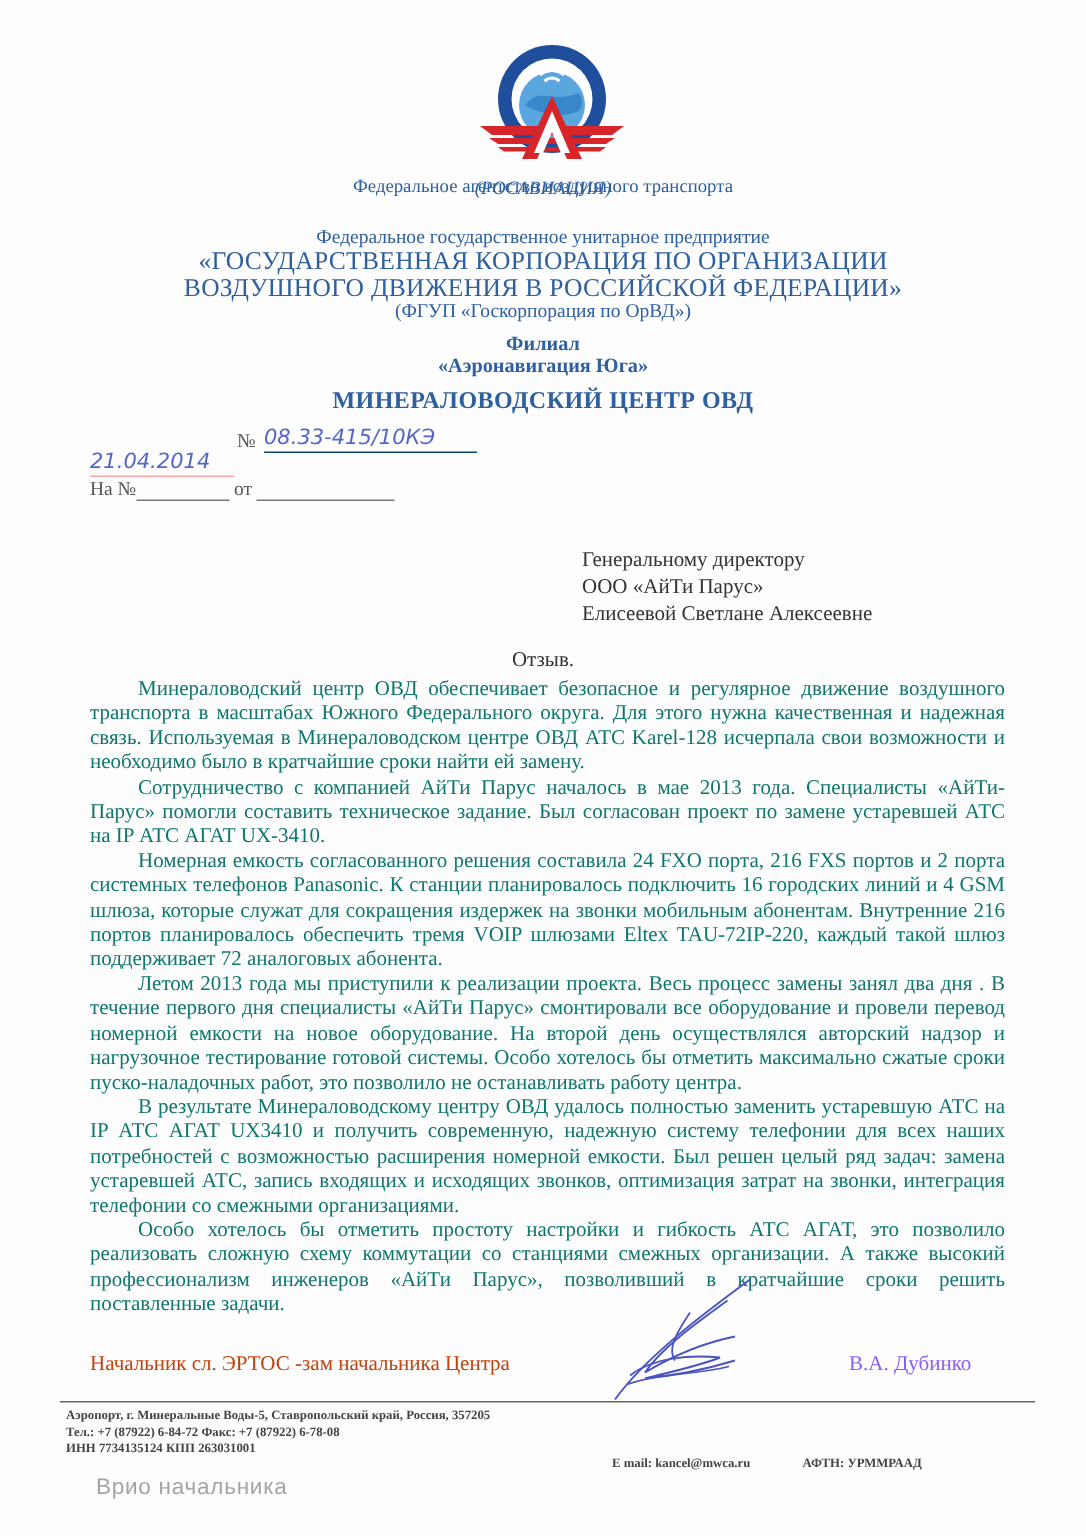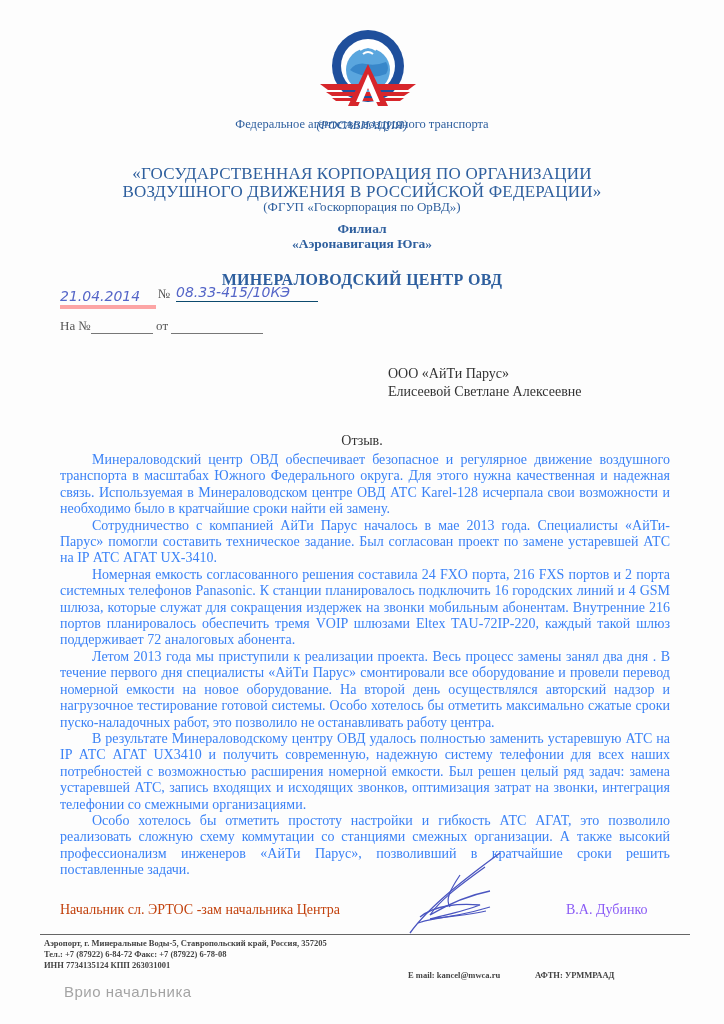--- a/index.html
+++ b/index.html
@@ -72,6 +72,7 @@
 
   <div class="lh lh-small" style="top:117px;">Федеральное агентство воздушного транспорта</div>
   <div class="lh lh-small" style="top:118px;font-style:italic;">(РОСАВИАЦИЯ)</div>
+  <div class="lh lh-small" style="top:150px; font-size:13px;">Федеральное государственное унитарное предприятие</div>
   <div class="lh lh-big" style="top:164px;">«ГОСУДАРСТВЕННАЯ КОРПОРАЦИЯ ПО ОРГАНИЗАЦИИ</div>
   <div class="lh lh-big" style="top:182px;">ВОЗДУШНОГО ДВИЖЕНИЯ В РОССИЙСКОЙ ФЕДЕРАЦИИ»</div>
   <div class="lh lh-small" style="top:199px; font-size:13px;">(ФГУП «Госкорпорация по ОрВД»)</div>

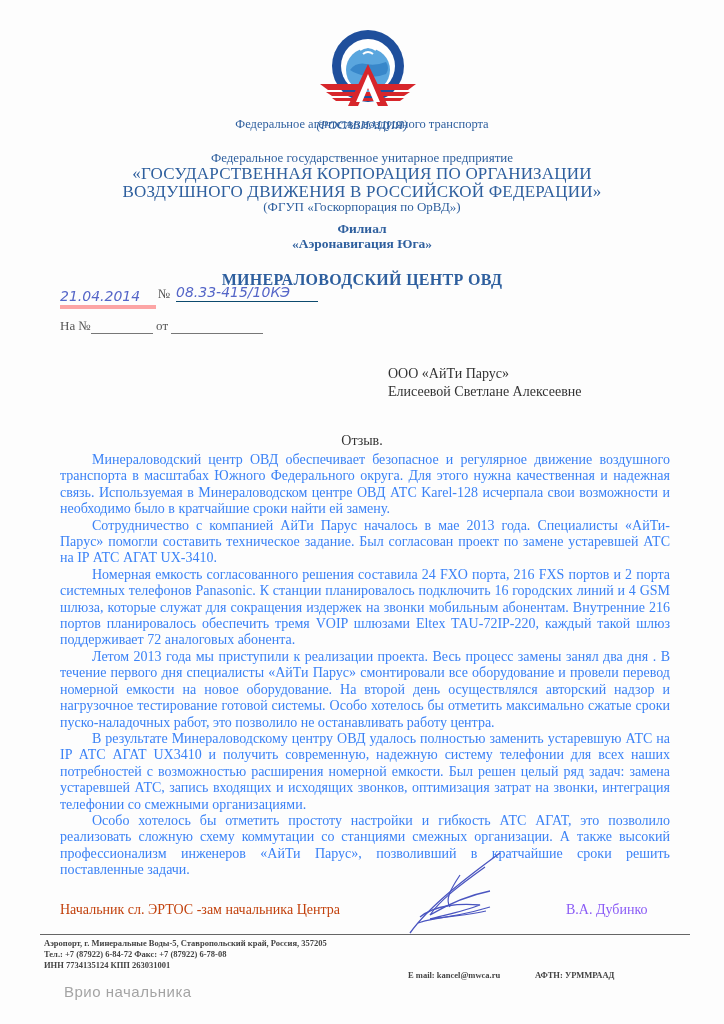--- a/index.html
+++ b/index.html
@@ -78,7 +78,7 @@
   <div class="lh lh-small" style="top:199px; font-size:13px;">(ФГУП «Госкорпорация по ОрВД»)</div>
   <div class="lh lh-mid" style="top:221px;">Филиал</div>
   <div class="lh lh-mid" style="top:236px;">«Аэронавигация Юга»</div>
-  <div class="lh lh-center" style="top:259px;margin-top:12px;">МИНЕРАЛОВОДСКИЙ ЦЕНТР ОВД</div>
+  <div class="lh lh-center" style="top:259px;">МИНЕРАЛОВОДСКИЙ ЦЕНТР ОВД</div>
 
   <div class="ref">
     <span class="ref-date hand">21.04.2014</span>

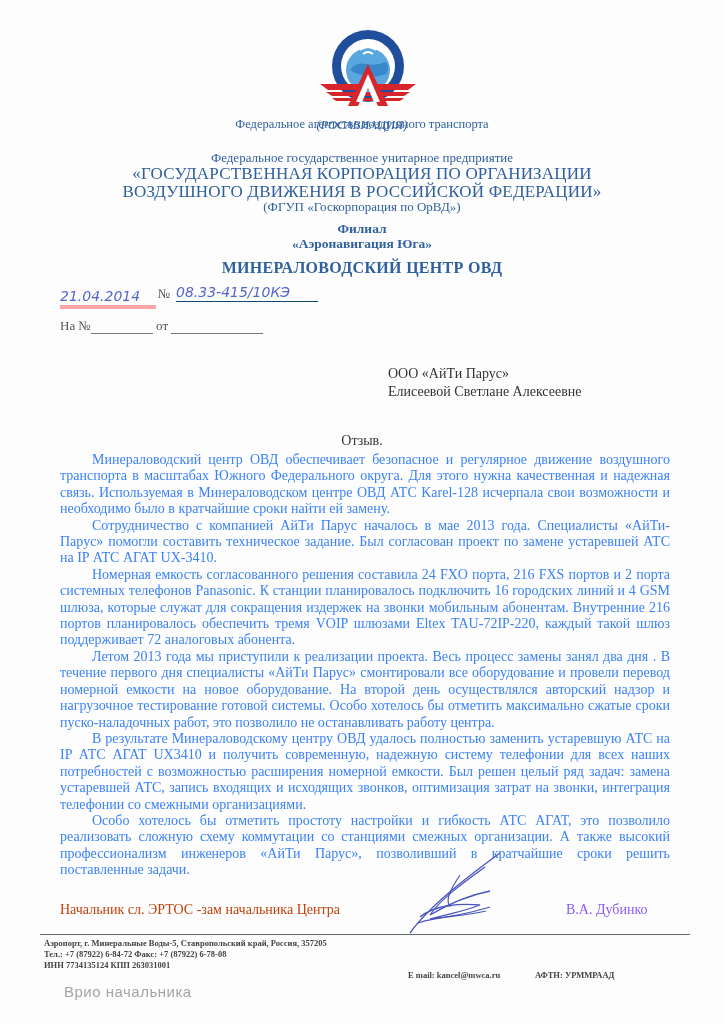--- a/index.html
+++ b/index.html
@@ -20,7 +20,7 @@
   
   .ref { position: absolute; left: 60px; top: 284px; width: 260px; height: 22px; }
   .hand { font-family: "DejaVu Sans", sans-serif; font-style: italic; color: #5566c8; font-size: 14px; }
-  .ref-date { position: absolute; left: 0; top: 4px; width: 96px; border-bottom: 4px solid #fca5a5; padding-bottom: 1px; }
+  .ref-date { position: absolute; left: 0; top: 16px; width: 96px; border-bottom: 1px solid #fca5a5; padding-bottom: 1px; }
   .ref-no-label { position: absolute; left: 98px; top: 2px; font-size: 13px; color: #555; }
   .ref-no { position: absolute; left: 116px; top: 0; width: 142px; border-bottom: 1px solid #0c4a6e; padding-bottom: 1px; }
 

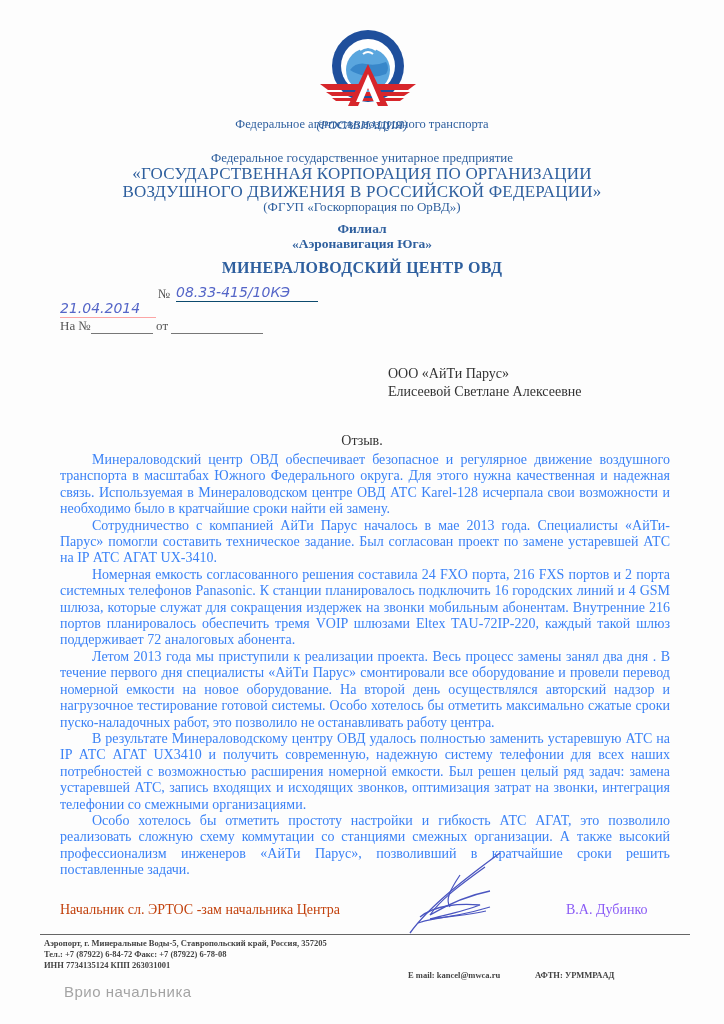--- a/index.html
+++ b/index.html
@@ -94,6 +94,7 @@
   </div>
 
   <div class="addr">
+    <div>Генеральному директору</div>
     <div>ООО «АйТи Парус»</div>
     <div>Елисеевой Светлане Алексеевне</div>
   </div>

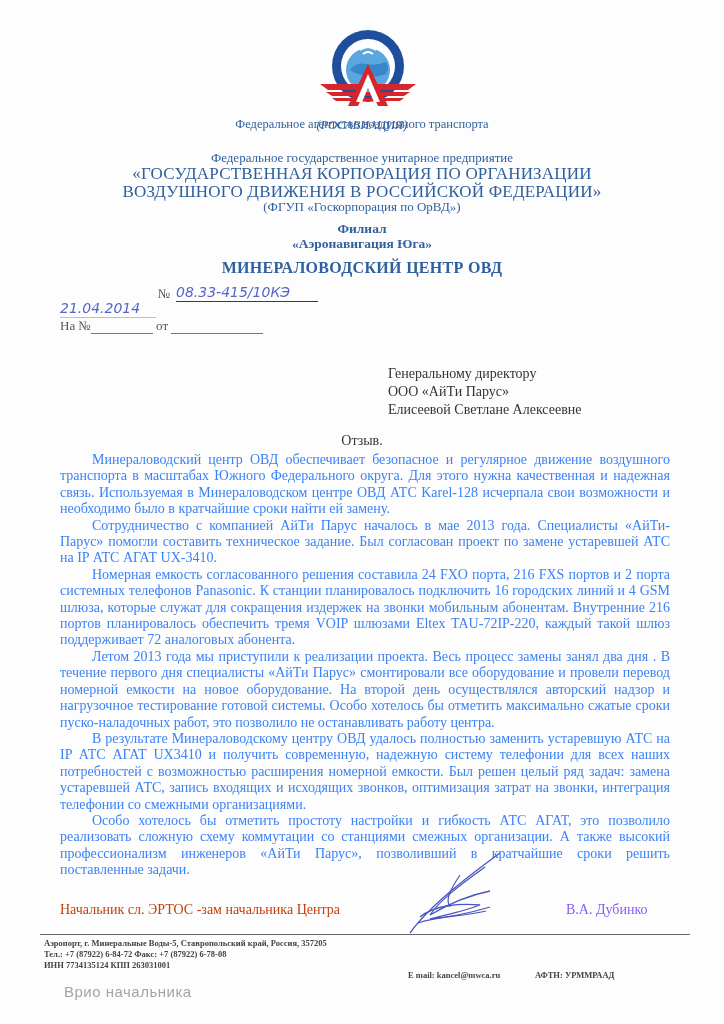--- a/index.html
+++ b/index.html
@@ -33,7 +33,7 @@
   
   .title { position: absolute; left: 0; width: 724px; top: 433px; text-align: center; font-size: 14px; color: #333; }
   .body { position: absolute; left: 60px; top: 452px; width: 610px; font-size: 14px; line-height: 16.4px;
-          color: #3b82f6; text-align: justify; }
+          color: #0f766e; text-align: justify; }
   .body p { margin: 0; text-indent: 32px; }
 
   

